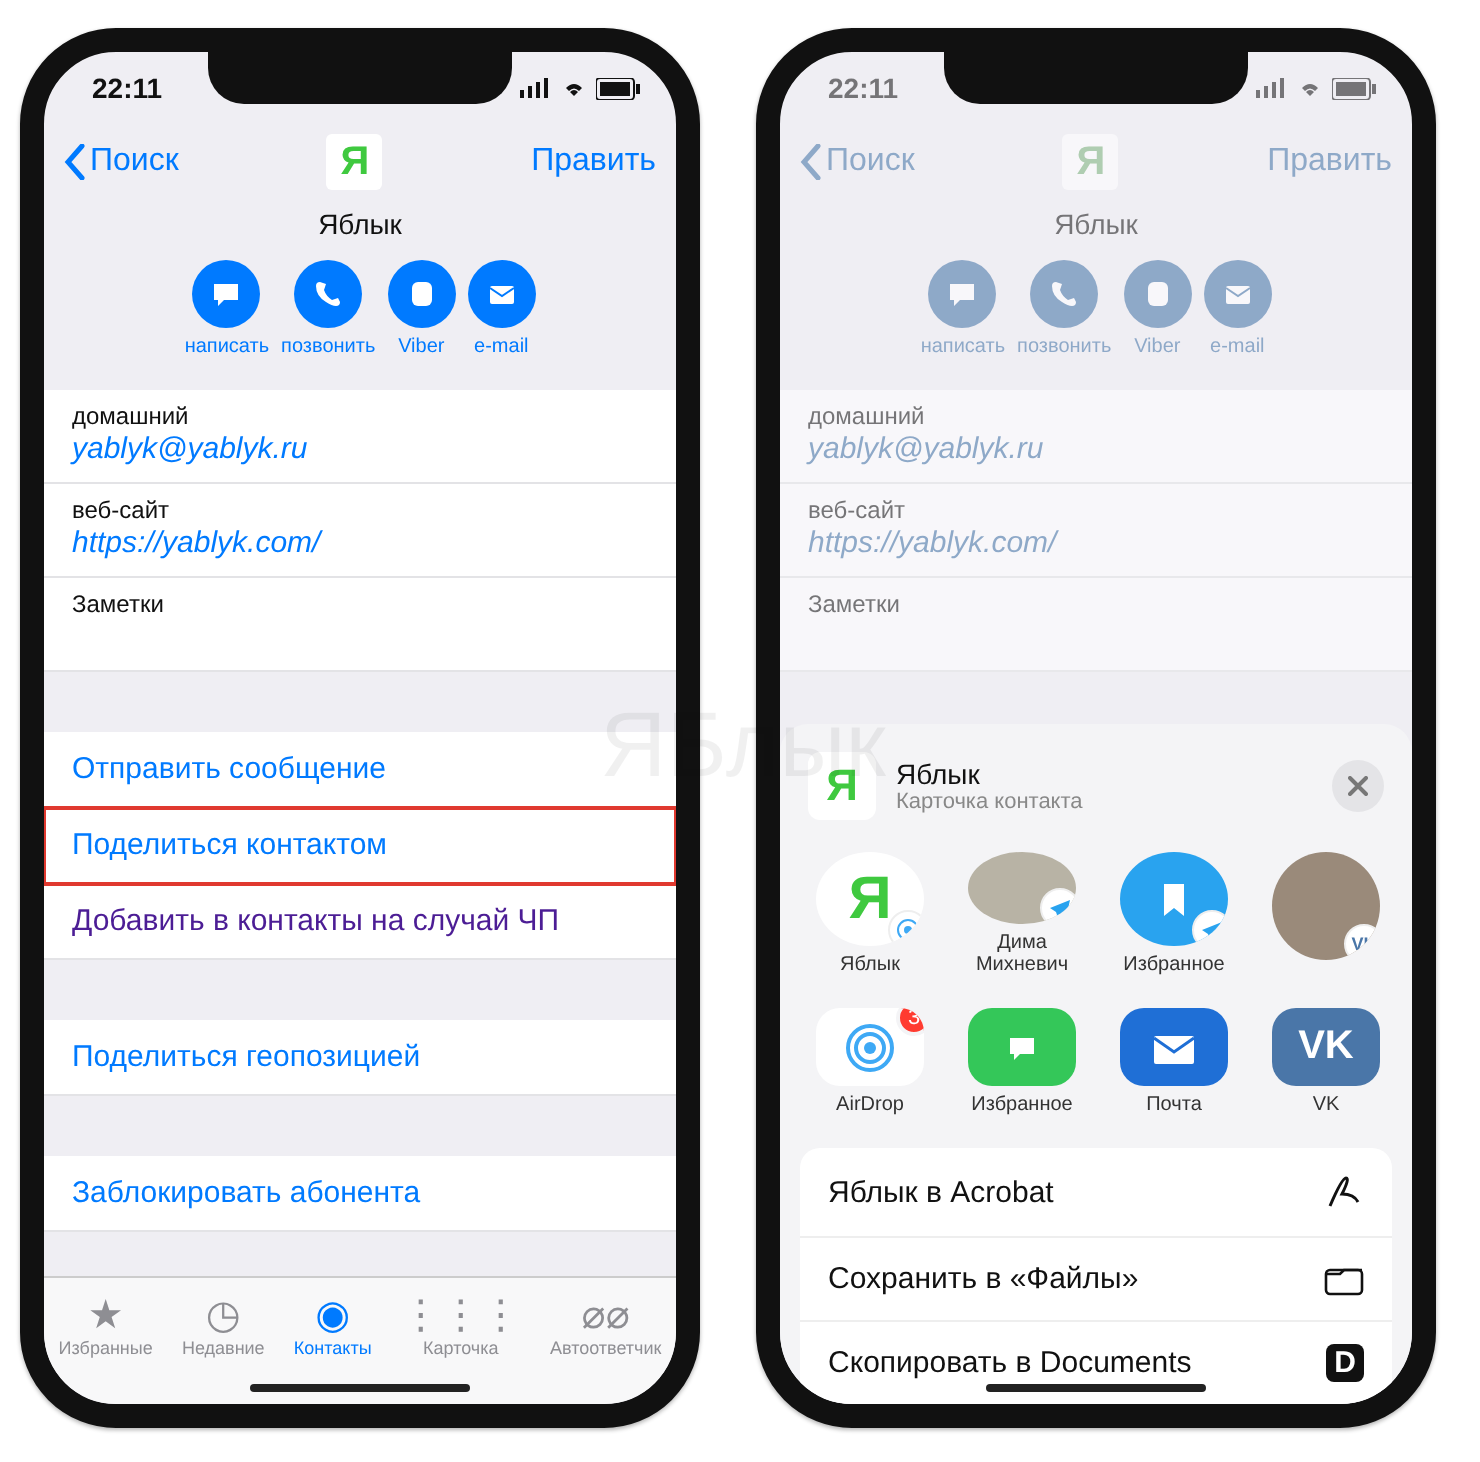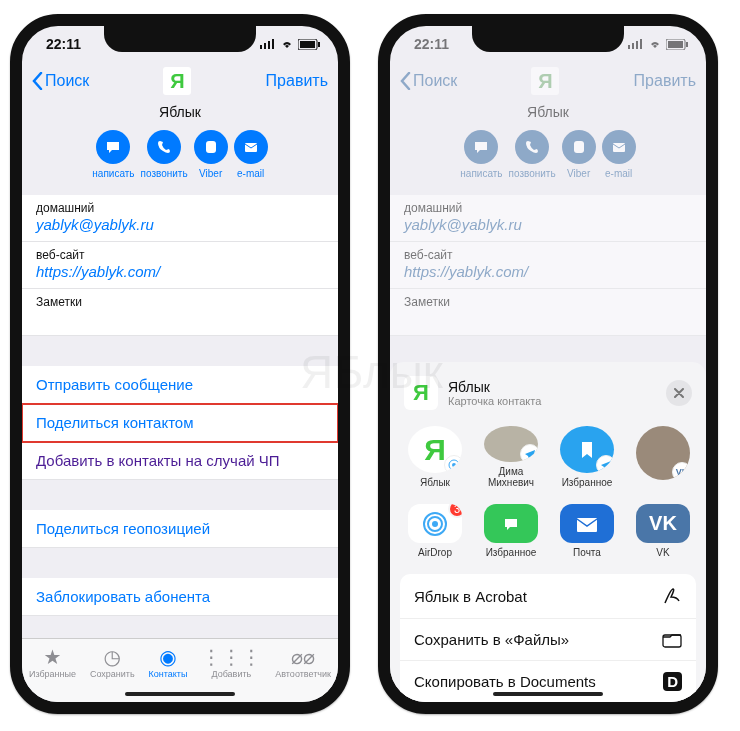--- a/index.html
+++ b/index.html
@@ -181,7 +181,7 @@
           </div>
           <div class="tab">
             <div class="ic">◷</div>
-            <div>Сохранить</div>
+            <div>Недавние</div>
           </div>
           <div class="tab active">
             <div class="ic">◉</div>

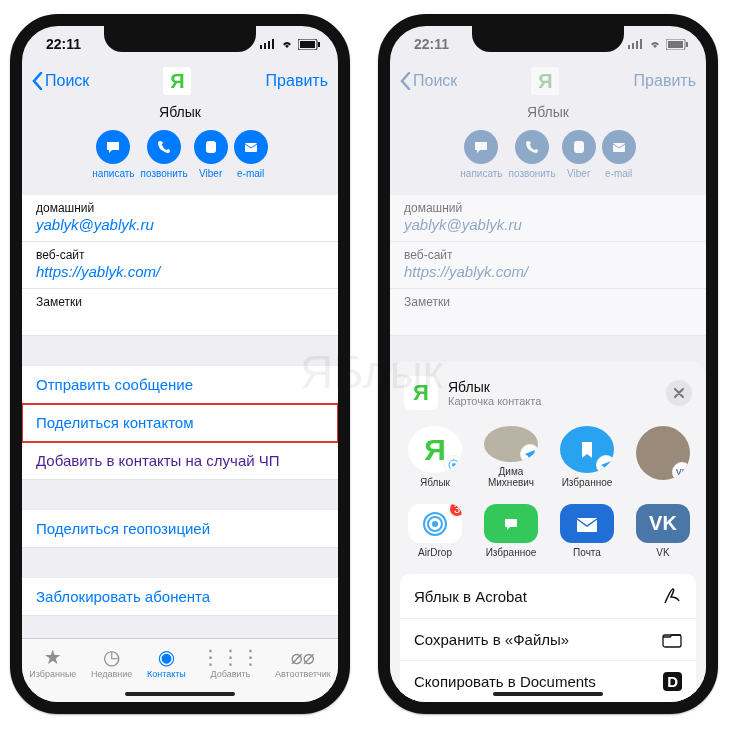--- a/index.html
+++ b/index.html
@@ -189,7 +189,7 @@
           </div>
           <div class="tab">
             <div class="ic">⋮⋮⋮</div>
-            <div>Добавить</div>
+            <div>Карточка</div>
           </div>
           <div class="tab">
             <div class="ic">⌀⌀</div>

